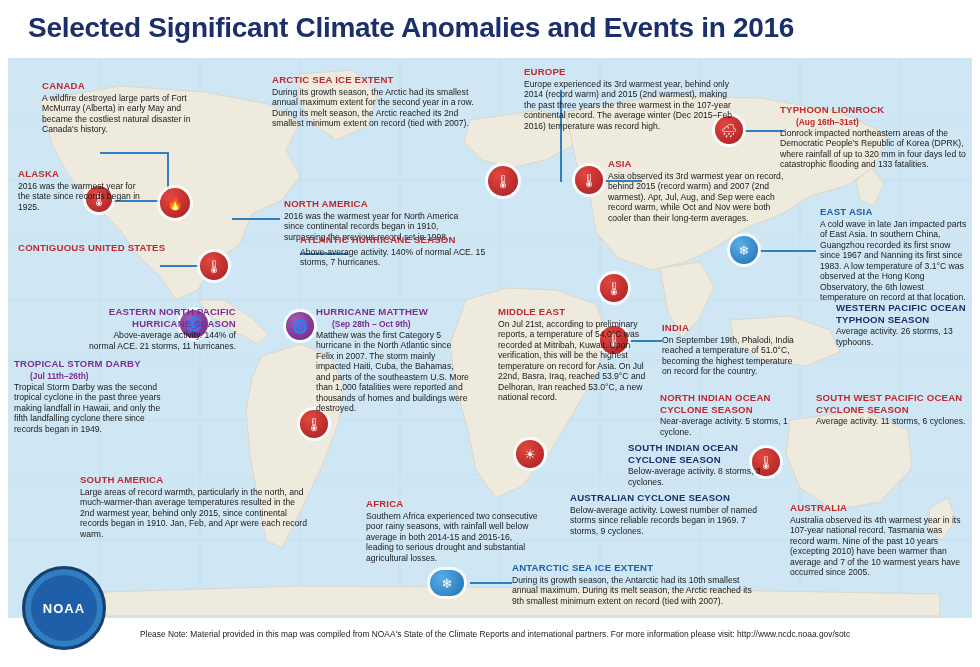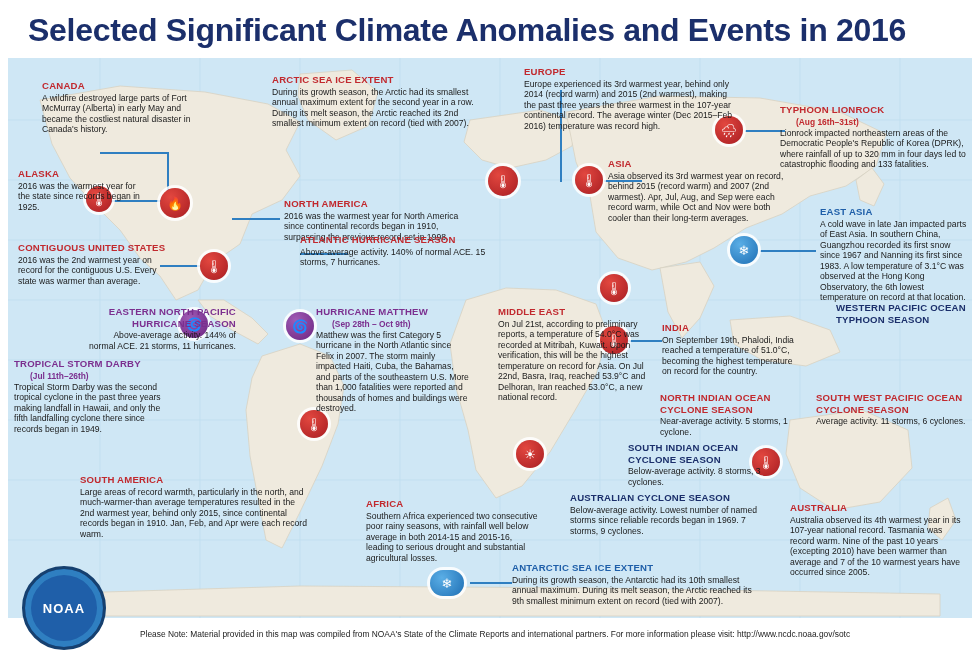--- a/index.html
+++ b/index.html
@@ -15,7 +15,7 @@
   }
   .title{
     position:absolute;left:28px;top:12px;
-    font-size:32px;font-weight:bold;color:#1b2f6b;
+    font-size:28px;font-weight:bold;color:#1b2f6b;
     letter-spacing:-0.3px;
     font-family:"Liberation Sans", sans-serif;
   }

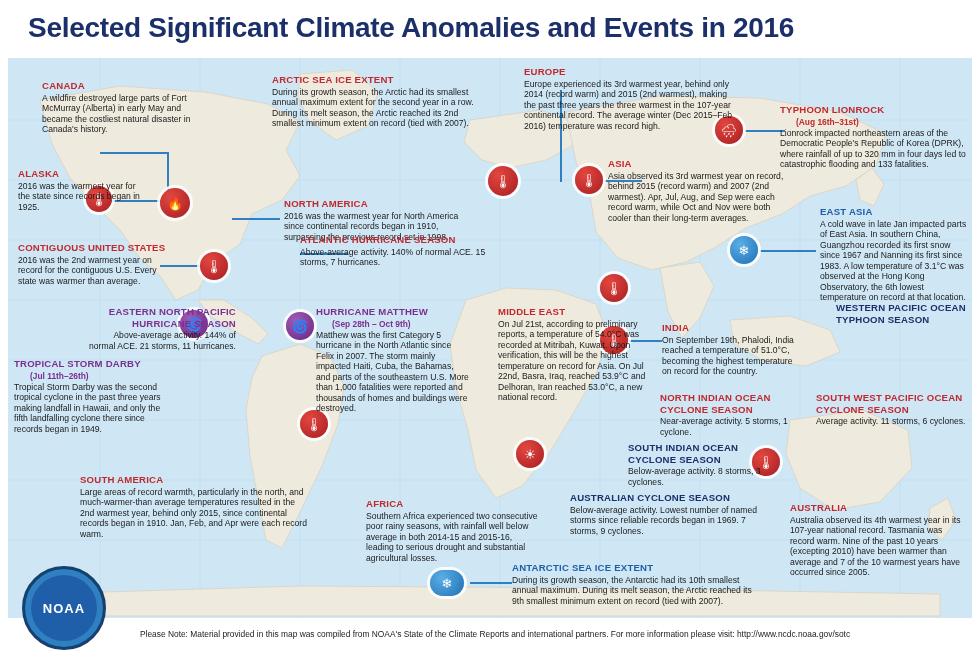--- a/index.html
+++ b/index.html
@@ -234,7 +234,6 @@
 
 <div class="callout c-red" style="left:18px;top:242px;width:152px;">
   <span class="hd">CONTIGUOUS UNITED STATES</span>
-  <span class="bd">2016 was the 2nd warmest year on record for the contiguous U.S. Every state was warmer than average.</span>
 </div>
 
 <div class="callout c-red" style="left:300px;top:234px;width:190px;">

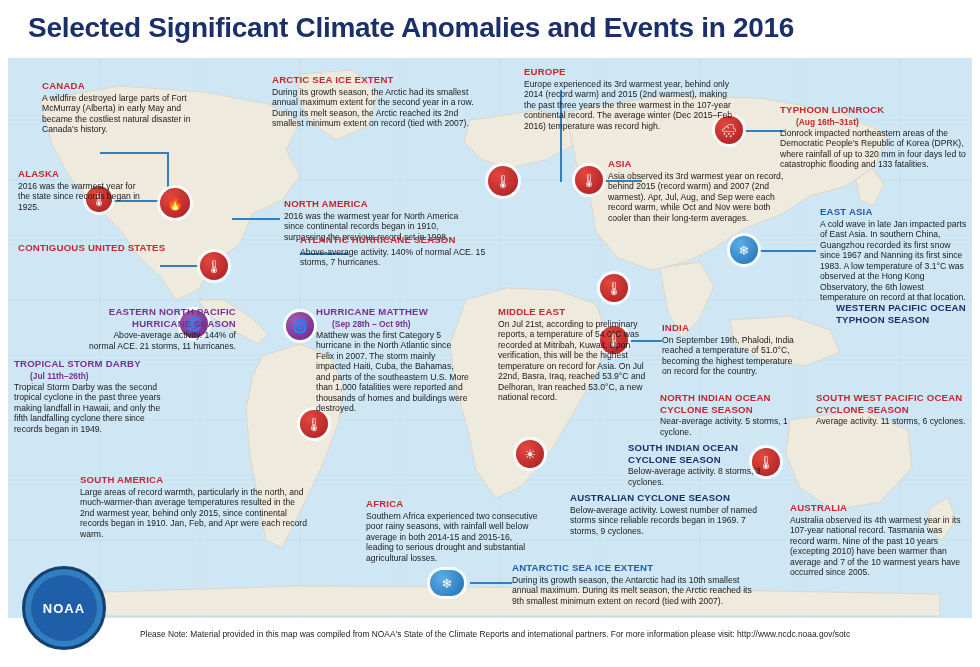--- a/index.html
+++ b/index.html
@@ -264,6 +264,7 @@
 
 <div class="callout c-dark" style="left:836px;top:302px;width:134px;">
   <span class="hd">WESTERN PACIFIC OCEAN TYPHOON SEASON</span>
+  <span class="bd">Average activity. 26 storms, 13 typhoons.</span>
 </div>
 
 <div class="callout c-purple" style="left:14px;top:358px;width:152px;">

